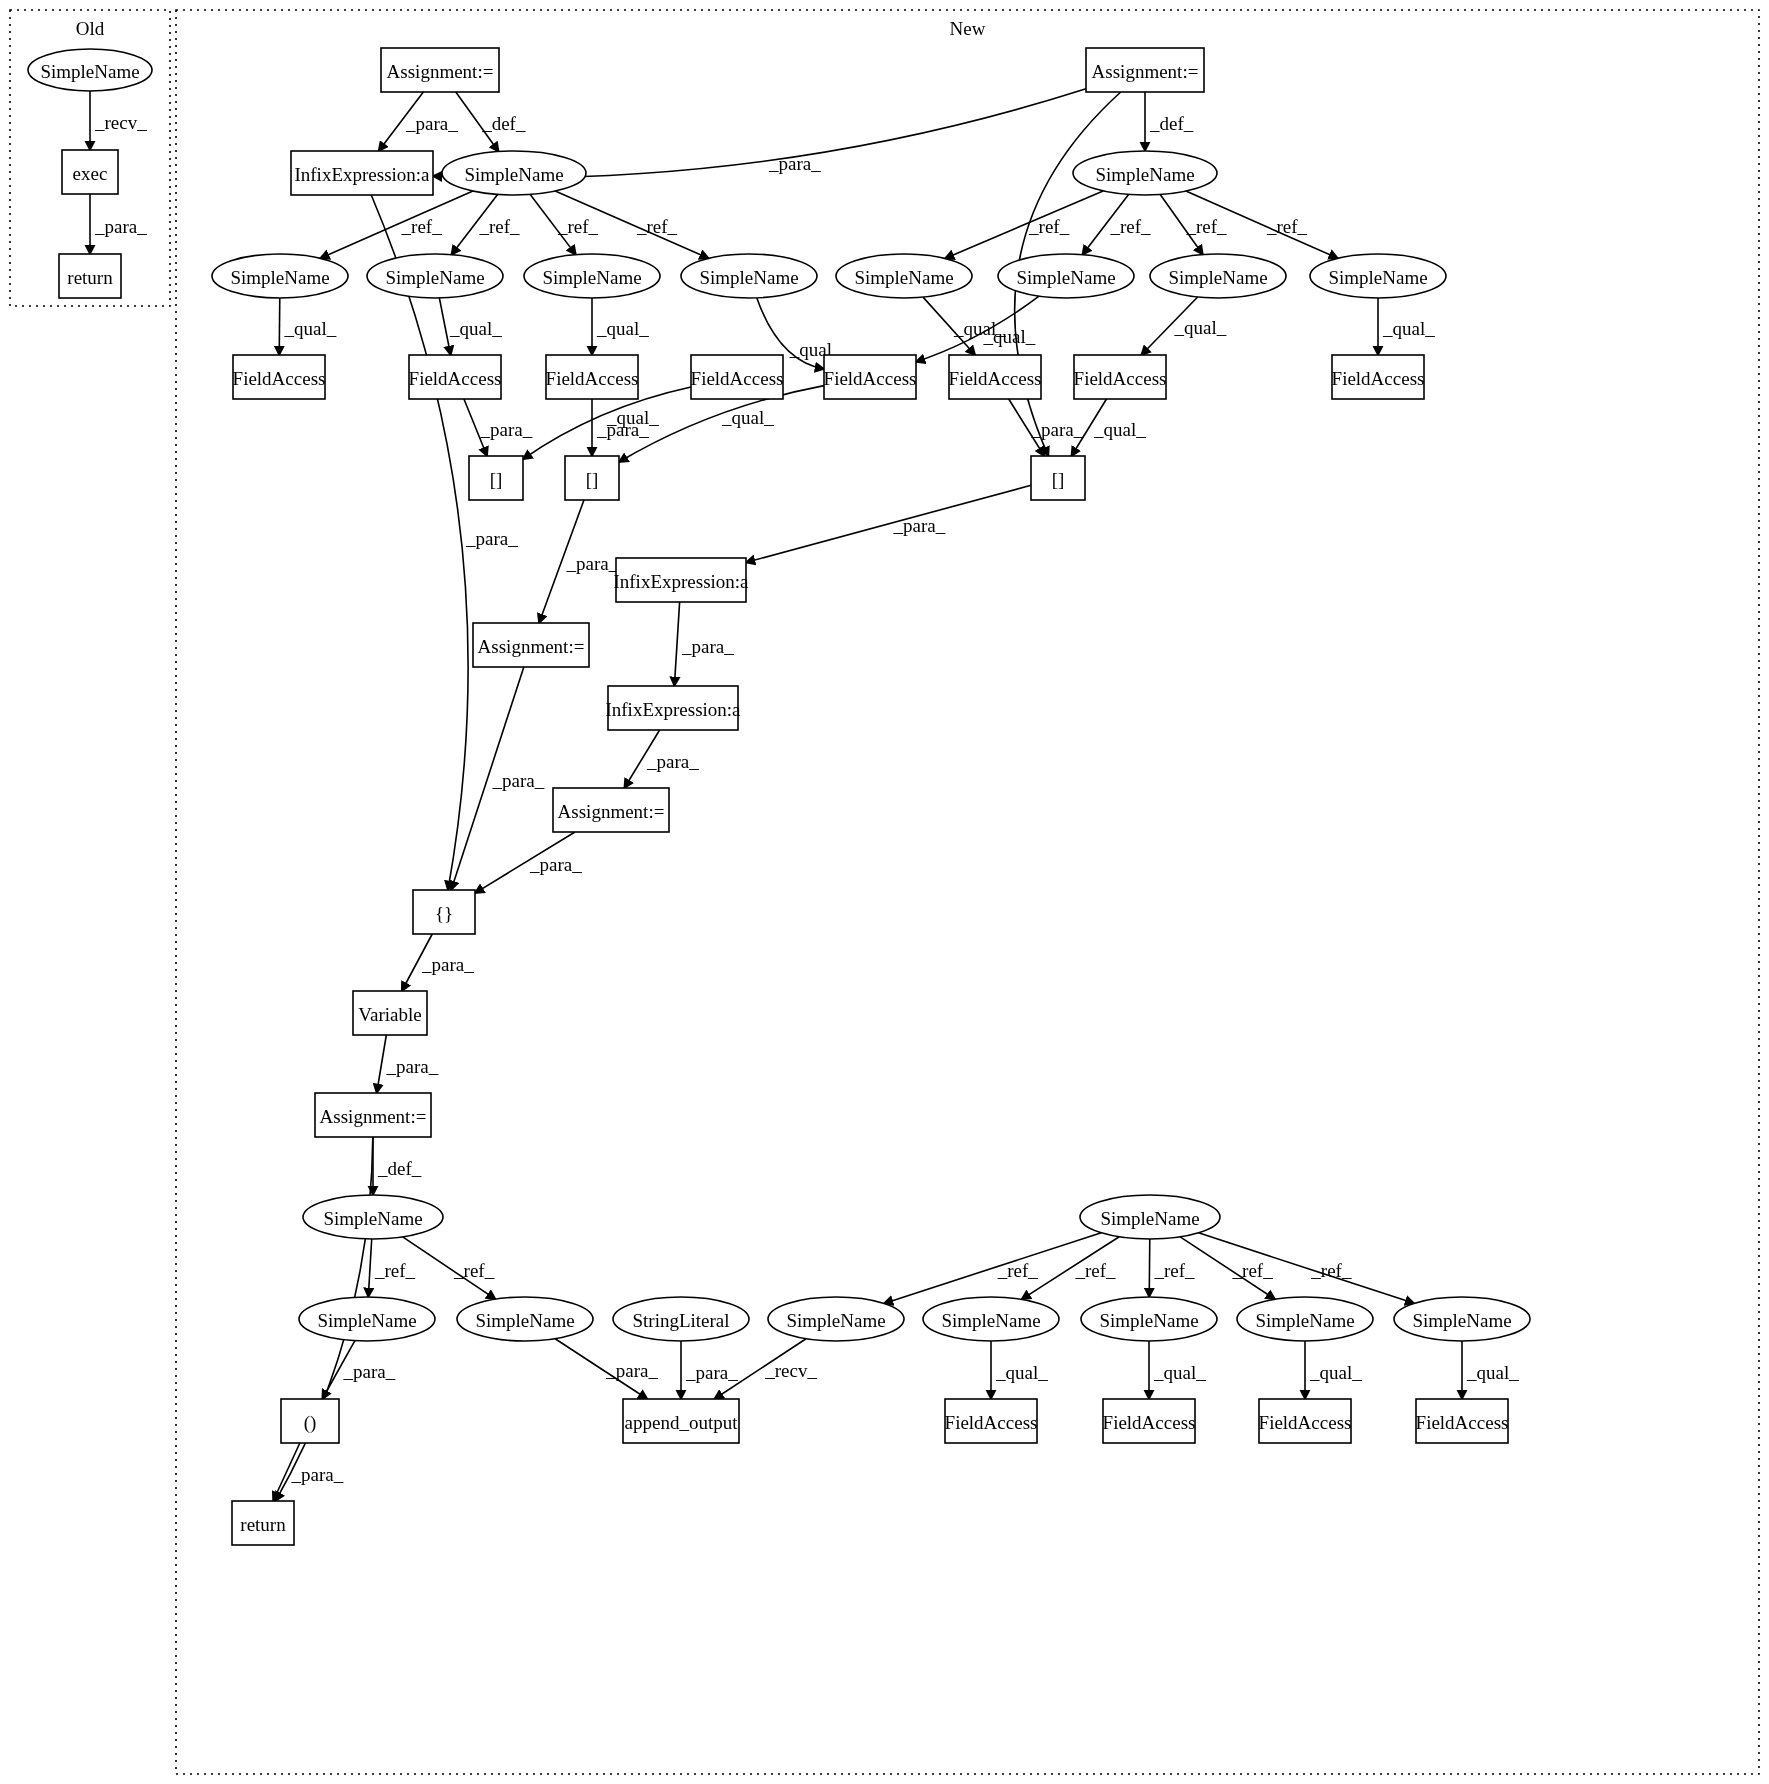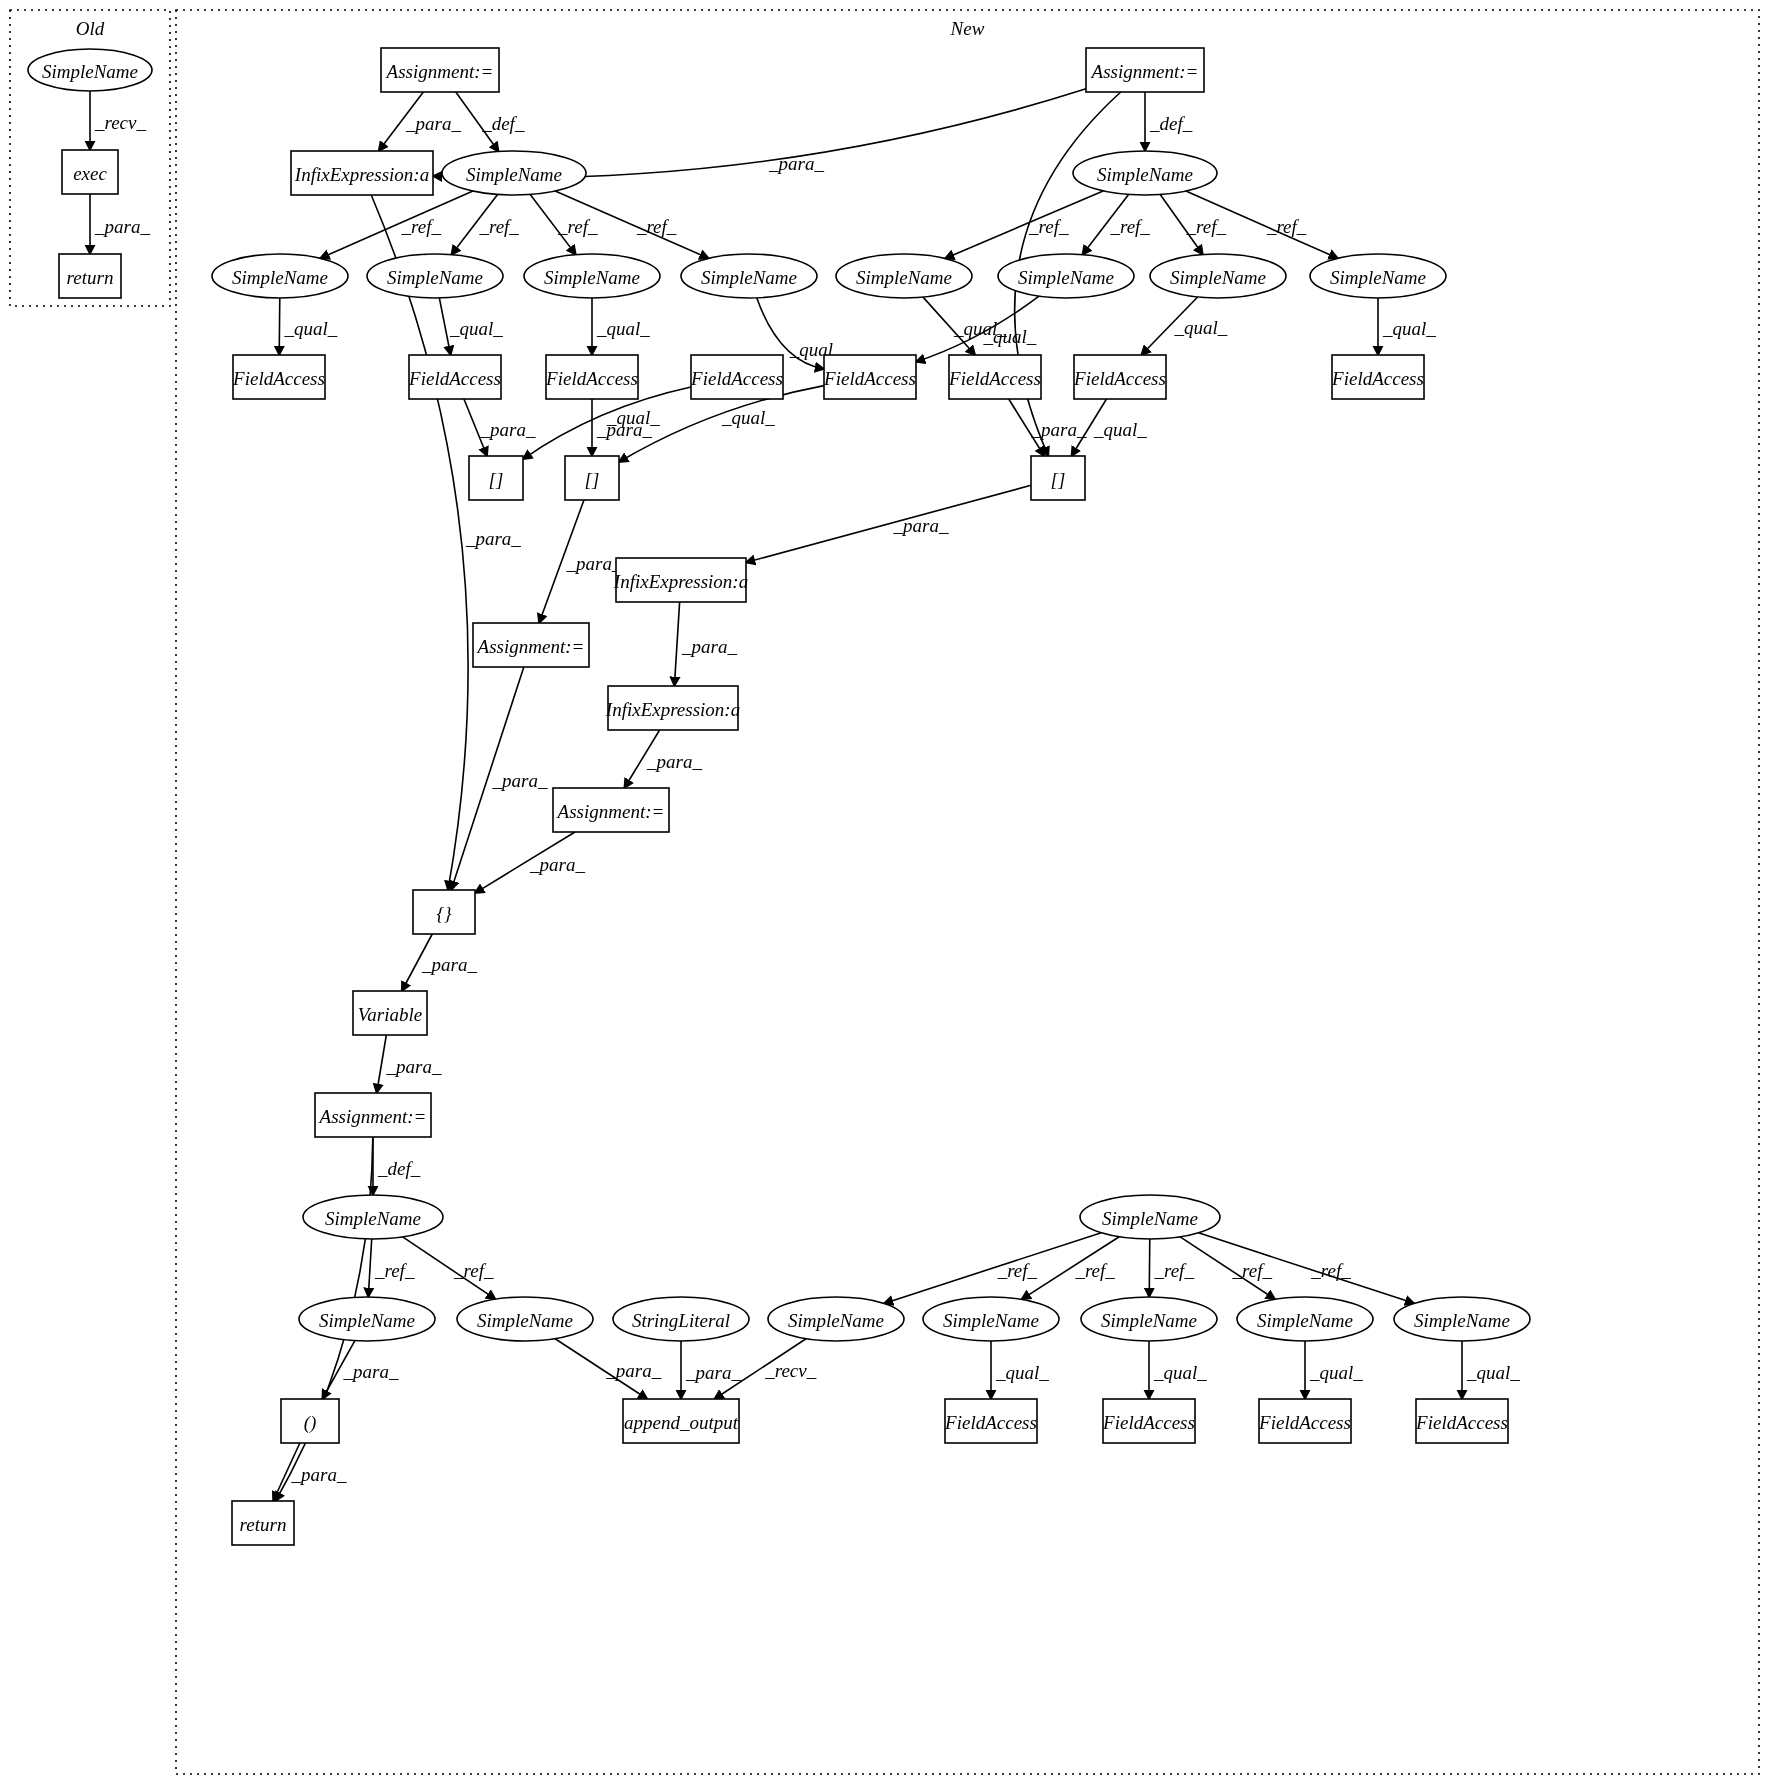--- a/index.html
+++ b/index.html
@@ -4,7 +4,7 @@
 <style>
   html,body{margin:0;padding:0;background:#ffffff;}
   body{width:1769px;height:1784px;font-family:"Liberation Serif",serif;}
-  #stage{position:relative;width:1769px;height:1784px;overflow:hidden;font-style:italic;}
+  #stage{position:relative;width:1769px;height:1784px;overflow:hidden;}
   svg{display:block;}
   .nodeLabel{font-family:"Liberation Serif",serif;font-size:19px;fill:#000;text-anchor:middle;dominant-baseline:central;}
   .edgeLabel{font-family:"Liberation Serif",serif;font-size:19px;fill:#000;text-anchor:start;dominant-baseline:central;}

